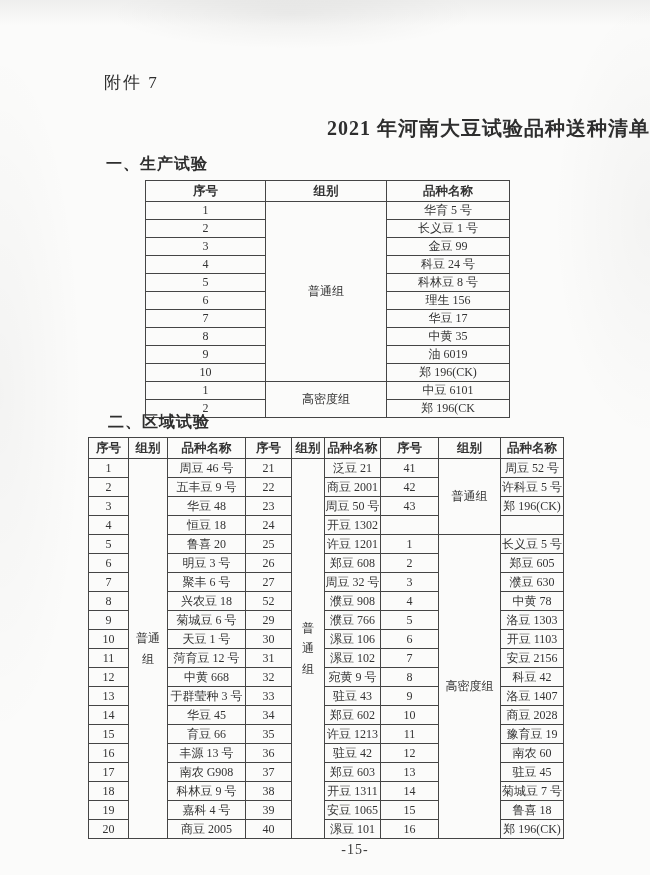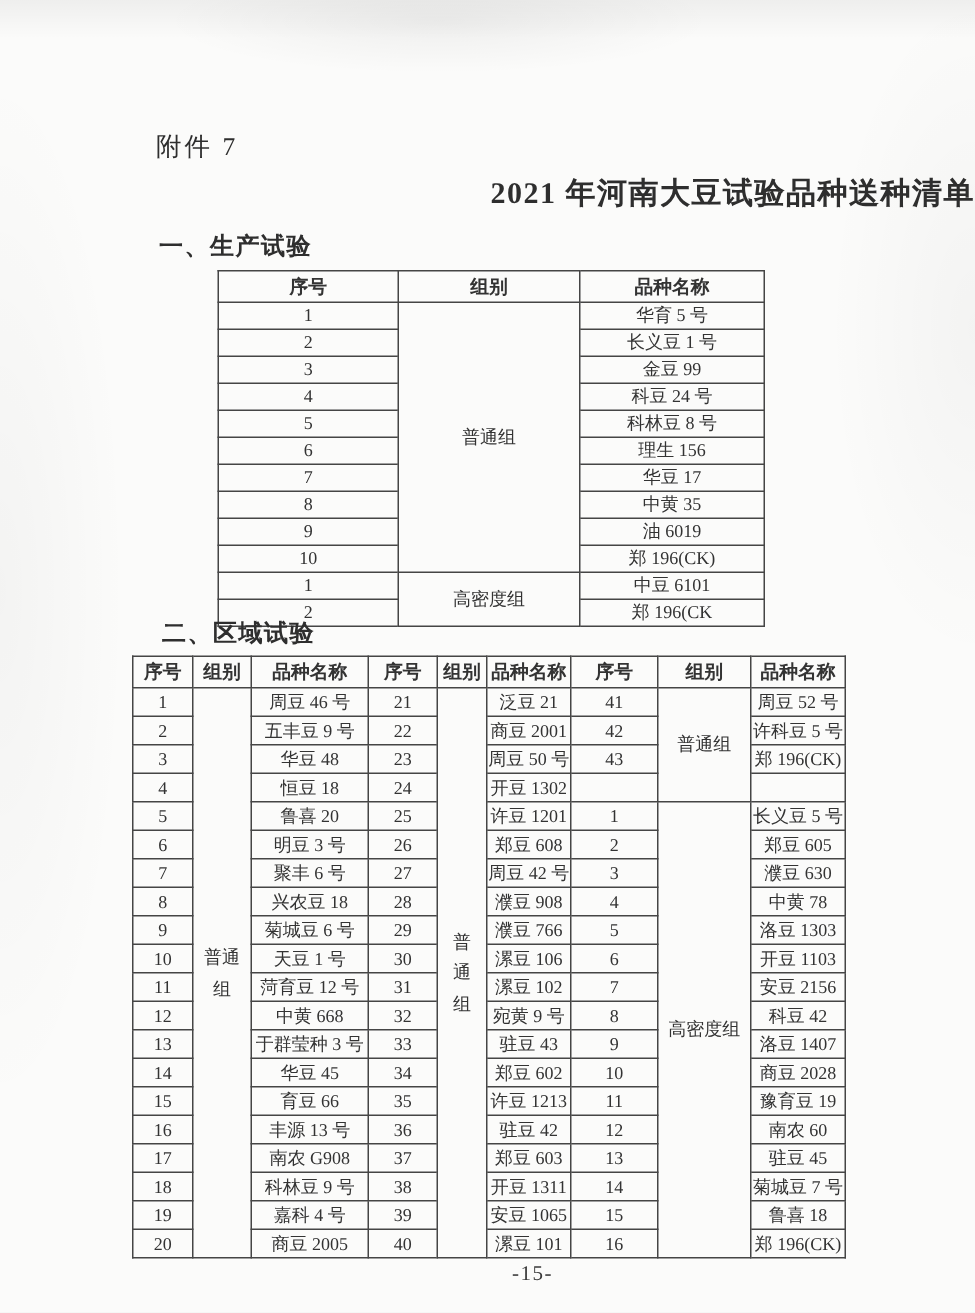--- a/index.html
+++ b/index.html
@@ -21,7 +21,7 @@
       radial-gradient(ellipse 140px 320px at 100% 25%, rgba(0,0,0,0.03), rgba(0,0,0,0) 70%);
   }
   .attachment{
-    position:absolute;left:104px;top:86px;
+    position:absolute;left:104px;top:71px;
     font-size:17px;letter-spacing:2px;
   }
   .title{

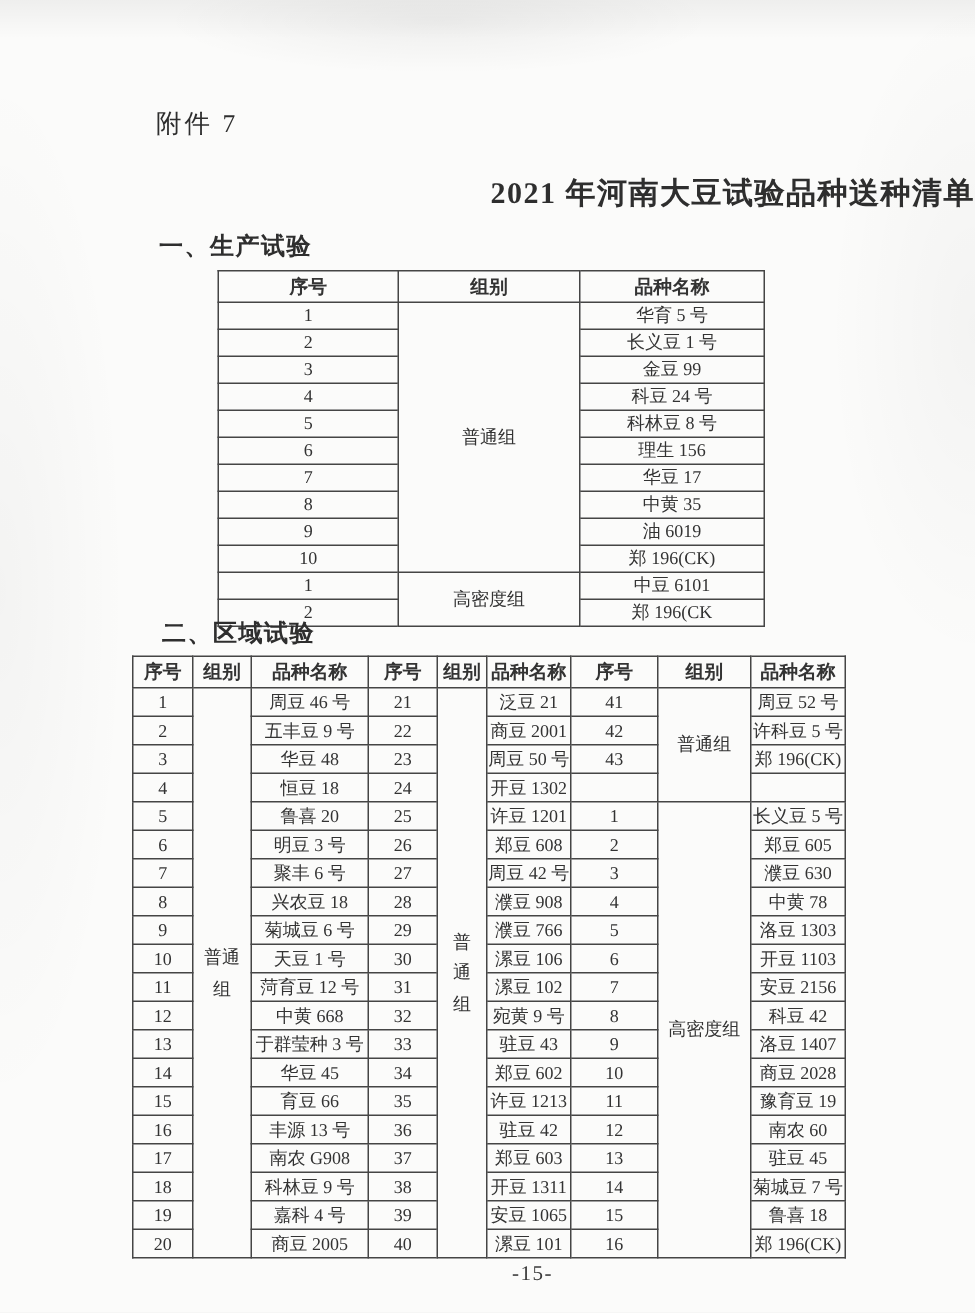--- a/index.html
+++ b/index.html
@@ -223,7 +223,7 @@
           <td>7</td>
           <td>聚丰 6 号</td>
           <td>27</td>
-          <td>周豆 42 号</td>
+          <td>周豆 32 号</td>
           <td>3</td>
           <td>濮豆 630</td>
         </tr>

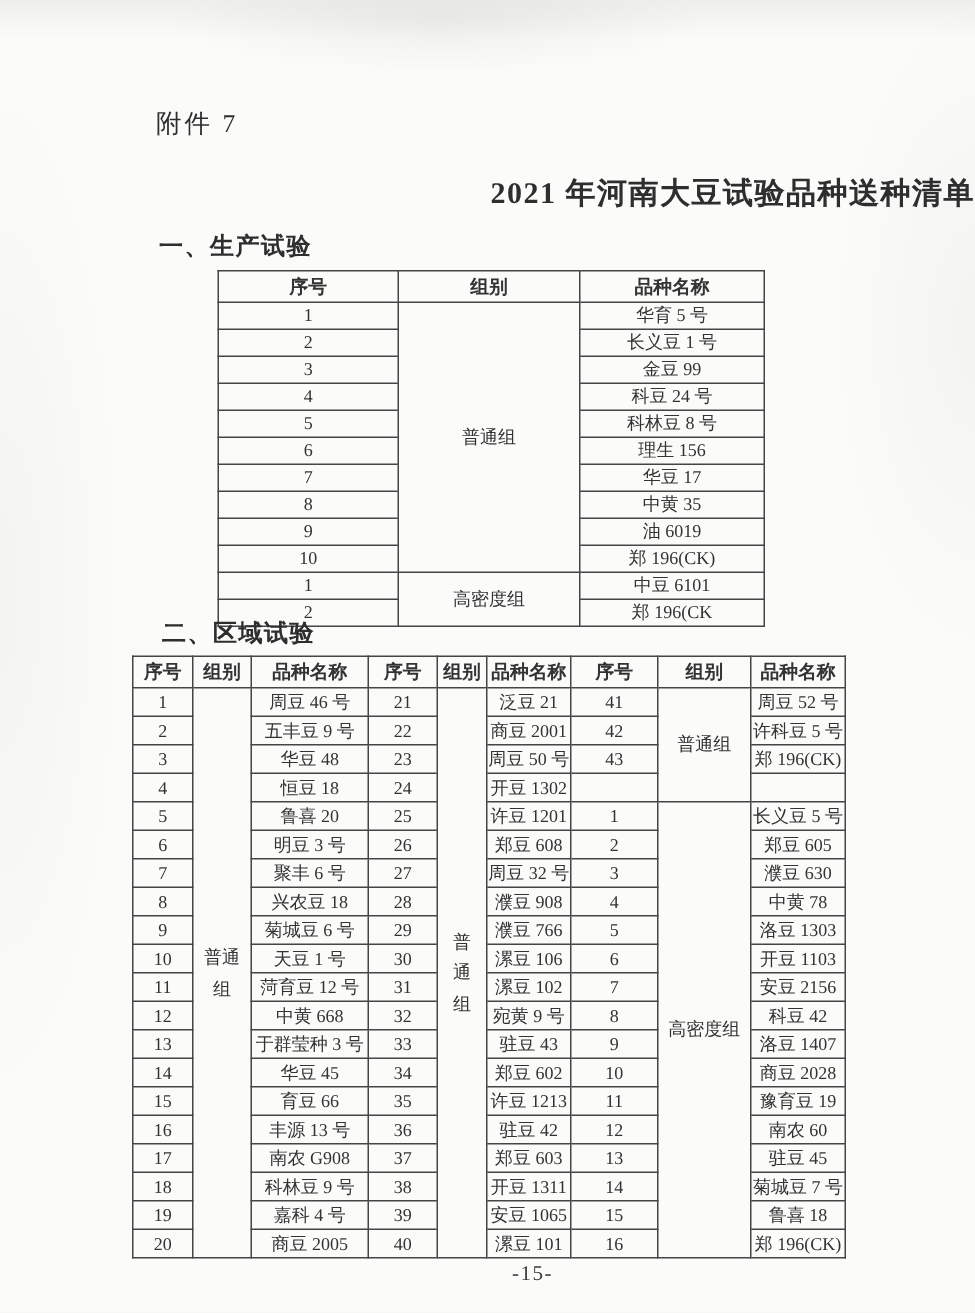--- a/index.html
+++ b/index.html
@@ -230,7 +230,7 @@
         <tr>
           <td>8</td>
           <td>兴农豆 18</td>
-          <td>28</td>
+          <td>52</td>
           <td>濮豆 908</td>
           <td>4</td>
           <td>中黄 78</td>

